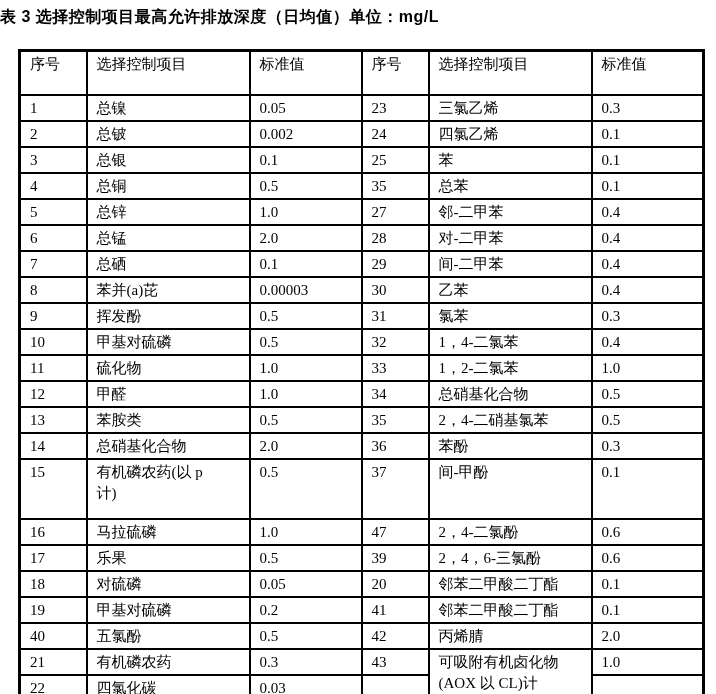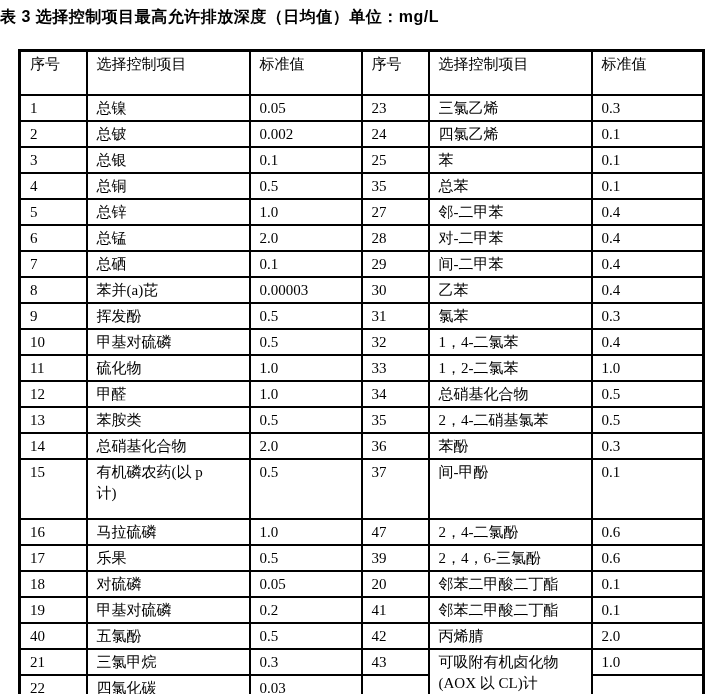--- a/index.html
+++ b/index.html
@@ -244,7 +244,7 @@
         </tr>
         <tr>
           <td>21</td>
-          <td>三氯甲烷</td>
+          <td>有机磷农药</td>
           <td>0.3</td>
           <td>43</td>
           <td rowspan="2">可吸附有机卤化物

